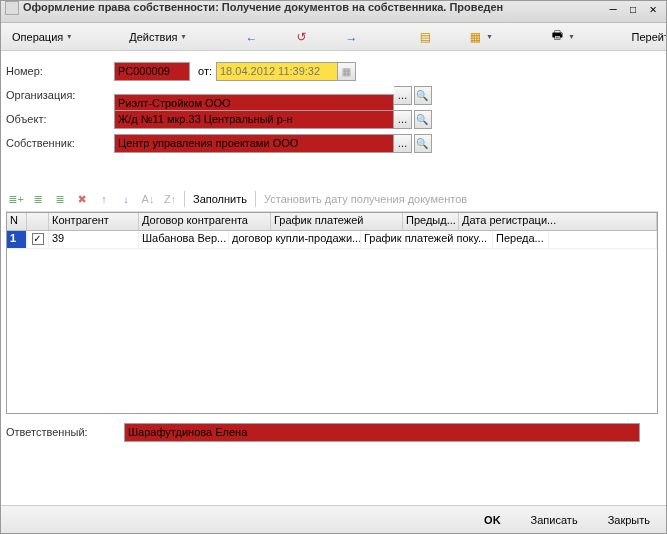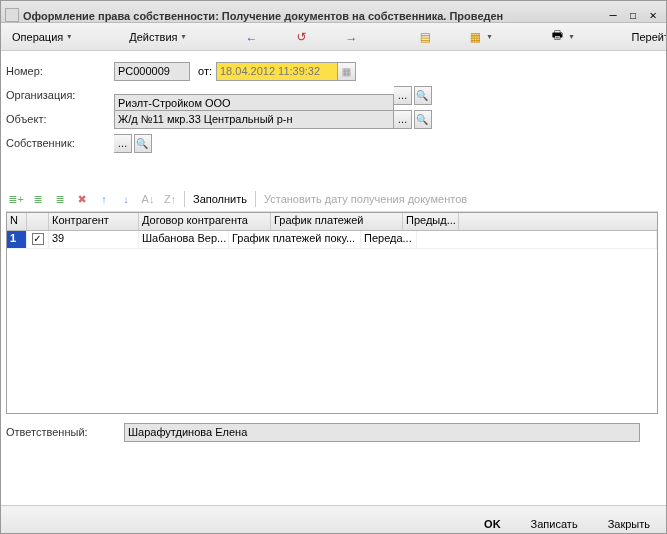--- a/index.html
+++ b/index.html
@@ -4,7 +4,7 @@
 <style>
 * { box-sizing: border-box; margin: 0; padding: 0; }
 body { font-family: "Tahoma", Arial, sans-serif; font-size: 11px; background: #fff; width: 667px; height: 534px; overflow: hidden; border: 1px solid #999; }
-.titlebar { background: linear-gradient(#e8e8e8, #d8d8d8); height: 22px; display: flex; align-items: flex-end; padding: 0 4px; border-bottom: 1px solid #bbb; }
+.titlebar { background: linear-gradient(#e8e8e8, #d8d8d8); height: 22px; display: flex; align-items: flex-start; padding: 0 4px; border-bottom: 1px solid #bbb; }
 .titlebar .icon { width: 14px; height: 14px; background: #ddd; border: 1px solid #aaa; margin-right: 4px; }
 .titlebar .title { flex: 1; color: #333; font-weight: bold; font-size: 11px; white-space: nowrap; overflow: hidden; }
 .titlebar .win-btn { width: 18px; height: 15px; margin-left: 2px; display: flex; align-items: center; justify-content: center; font-family: monospace; font-size: 12px; cursor: pointer; }

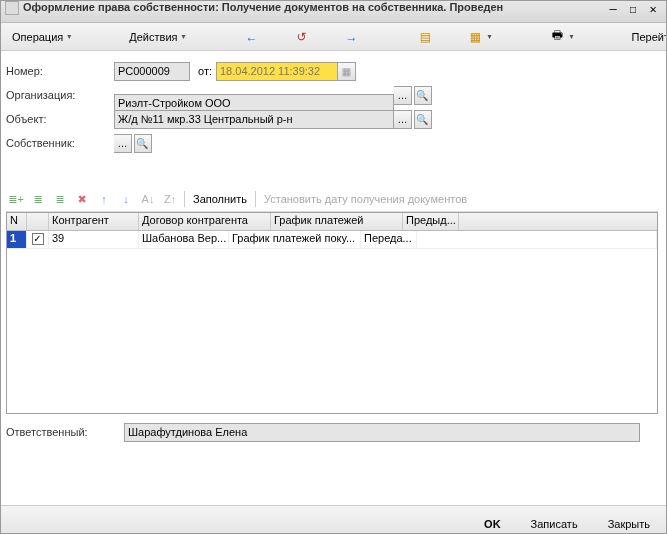--- a/index.html
+++ b/index.html
@@ -17,7 +17,7 @@
 .form-row { display: flex; align-items: center; margin-bottom: 4px; height: 20px; }
 .form-label { width: 108px; color: #333; }
 .input-wrap { display: flex; align-items: center; }
-.text-input { border: 1px solid #a0a0a0; height: 19px; padding: 1px 3px; font-size: 11px; background: #e5e5e5; }
+.text-input { border: 1px solid #a0a0a0; height: 19px; padding: 1px 3px; font-size: 11px; background: #b91c1c; }
 .text-input.ro { background: #fde047; color: #777; }
 .input-btn { width: 18px; height: 19px; border: 1px solid #a0a0a0; border-left: none; background: linear-gradient(#f8f8f8,#e0e0e0); display: flex; align-items: center; justify-content: center; font-size: 10px; cursor: pointer; }
 .sub-toolbar { display: flex; align-items: center; gap: 2px; margin-top: 34px; padding: 2px 0; border-bottom: 1px solid #ddd; }

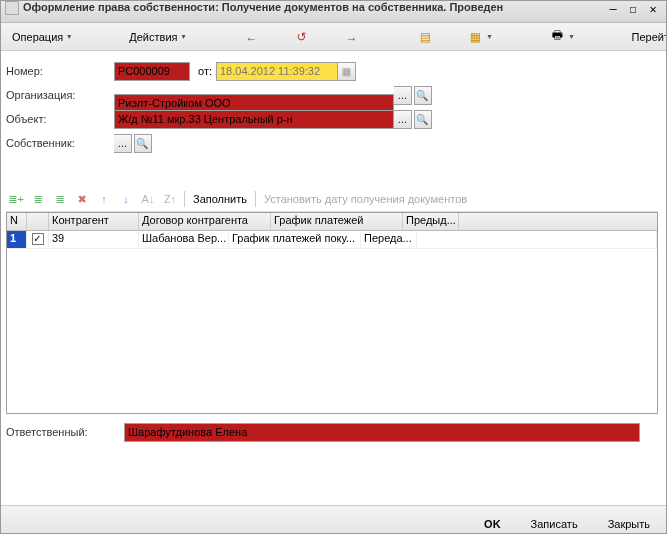--- a/index.html
+++ b/index.html
@@ -137,6 +137,7 @@
   <div class="form-row">
     <span class="form-label">Собственник:</span>
     <div class="input-wrap">
+      <input class="text-input" style="width: 280px;" value="Центр управления проектами ООО">
       <span class="input-btn">
           <span>…</span>
         </span>

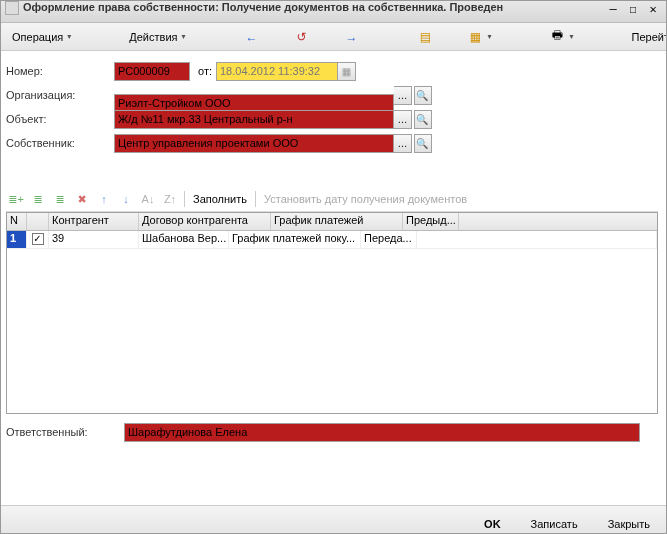--- a/index.html
+++ b/index.html
@@ -170,6 +170,7 @@
       <div class="gh c-dog">Договор контрагента</div>
       <div class="gh c-gp">График платежей</div>
       <div class="gh c-pd">Предыд...</div>
+      <div class="gh c-dr">Дата регистраци...</div>
     </div>
     <div class="grid-row">
       <div class="gc c-n sel">1</div>

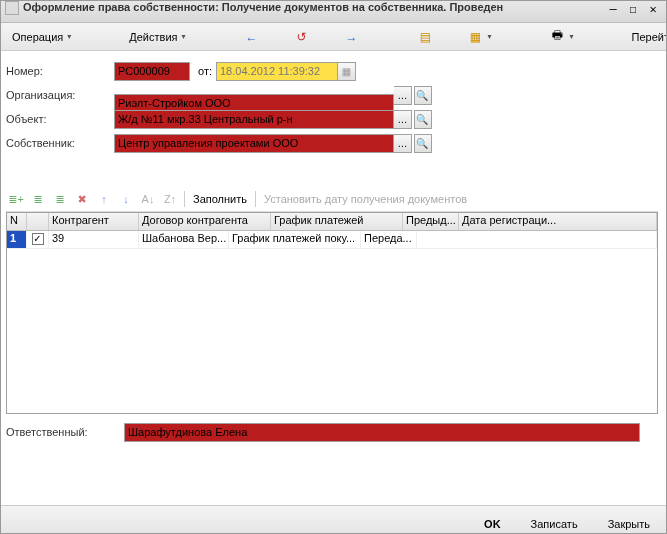--- a/index.html
+++ b/index.html
@@ -177,6 +177,7 @@
       <div class="gc c-chk"><span class="chk">✓</span></div>
       <div class="gc c-kv">39</div>
       <div class="gc c-ka">Шабанова Вер...</div>
+      <div class="gc c-dog">договор купли-продажи...</div>
       <div class="gc c-gp">График платежей поку...</div>
       <div class="gc c-pd">Переда...</div>
       <div class="gc c-dr"></div>

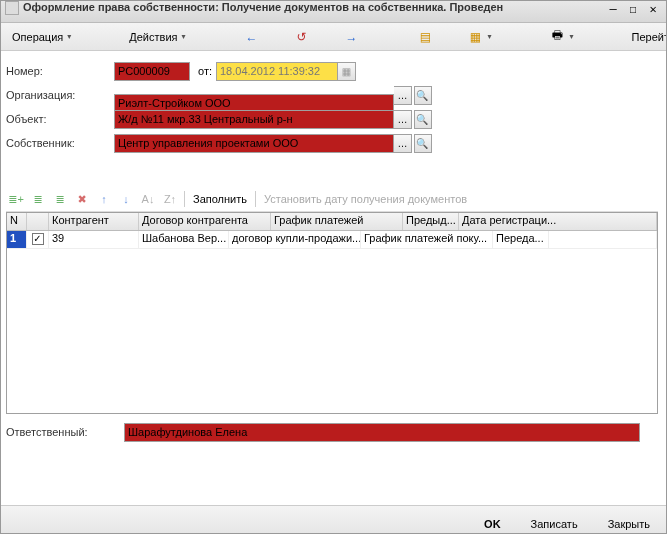--- a/index.html
+++ b/index.html
@@ -40,7 +40,7 @@
 .gc.c-n.sel { background: #2050c0; color: #fff; }
 .grid-row .c-n { background: #f0f0f0; color: #2050c0; font-weight: bold; }
 .bottom-form { margin-top: 8px; }
-.btn-bar { border-top: 1px solid #ccc; background: linear-gradient(#f4f4f4,#e6e6e6); height: 28px; display: flex; align-items: flex-end; justify-content: flex-end; padding: 0 6px; gap: 10px; position: absolute; bottom: 1px; left: 1px; right: 1px; }
+.btn-bar { border-top: 1px solid #ccc; background: linear-gradient(#f4f4f4,#e6e6e6); height: 28px; display: flex; align-items: center; justify-content: flex-end; padding: 0 6px; gap: 10px; position: absolute; bottom: 1px; left: 1px; right: 1px; }
 .btn-bar .btn { padding: 3px 10px; cursor: pointer; font-size: 11px; }
 .btn-bar .btn.primary { font-weight: bold; }
 .chk { width: 12px; height: 12px; border: 1px solid #777; display: inline-flex; align-items: center; justify-content: center; font-size: 10px; line-height: 1; }

